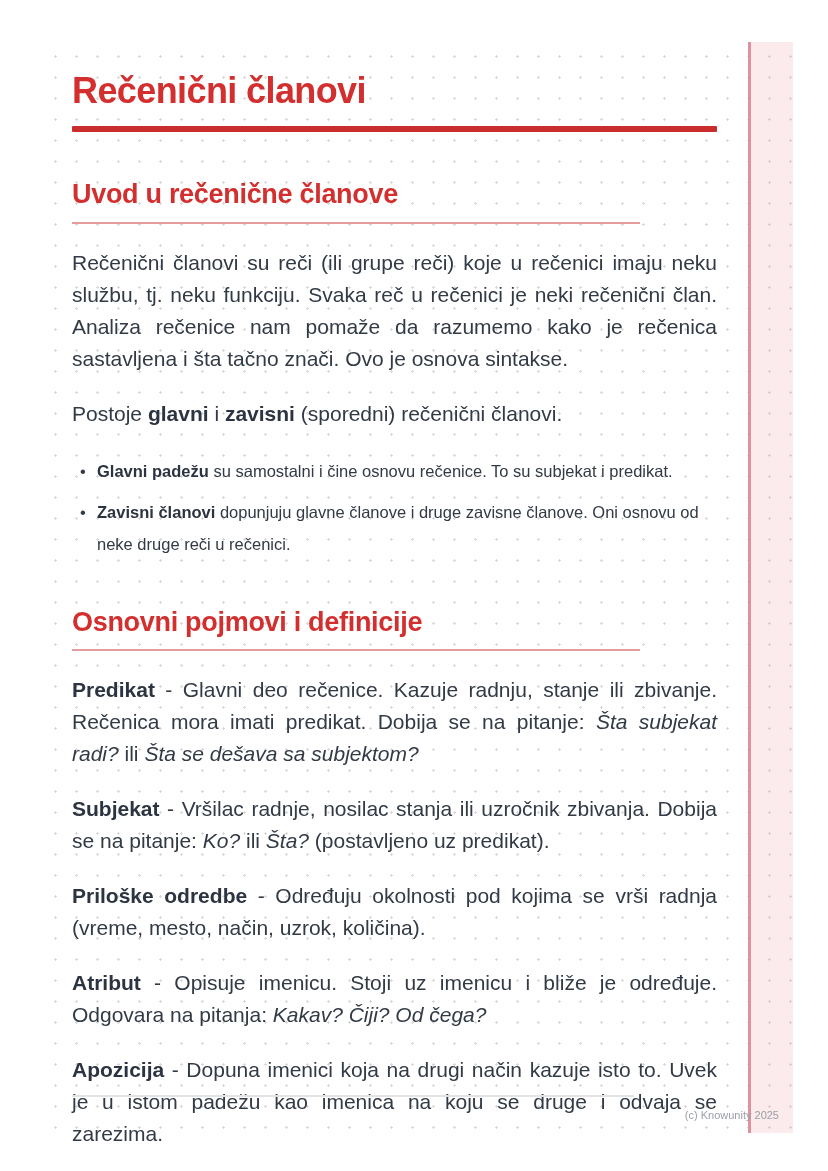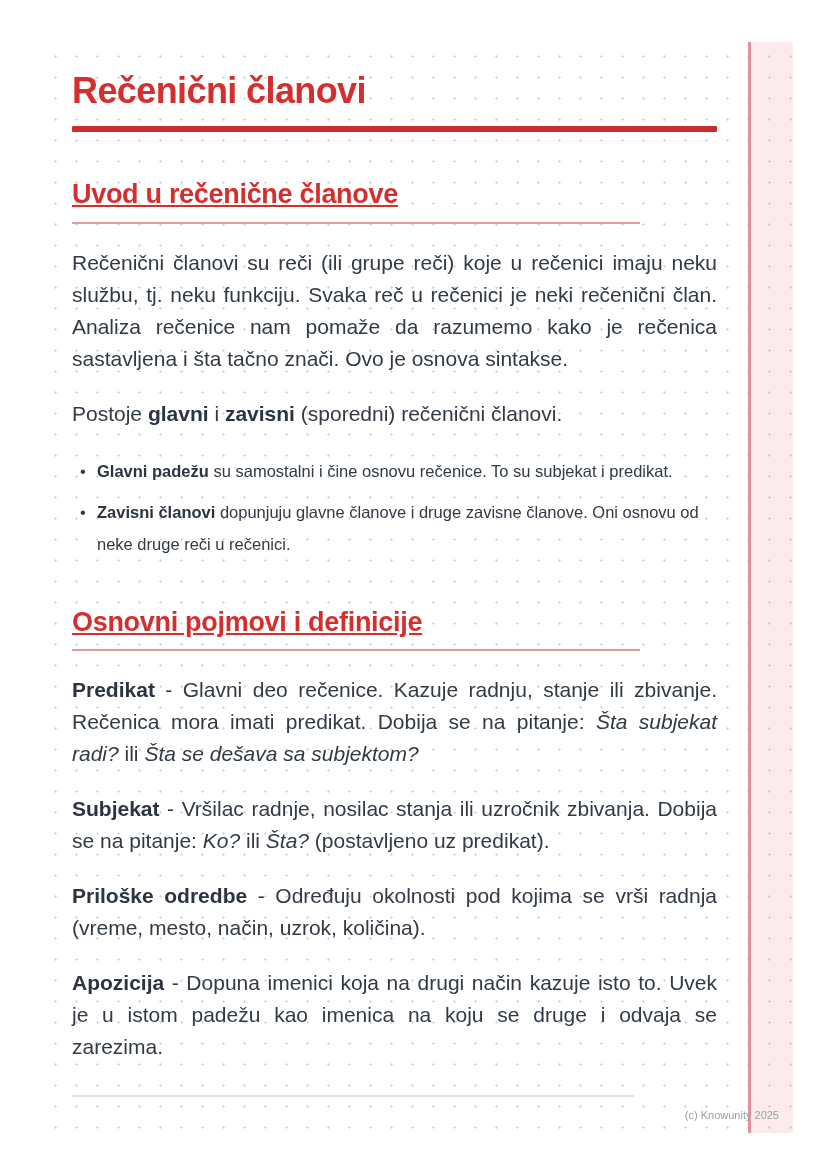--- a/index.html
+++ b/index.html
@@ -62,7 +62,6 @@
     letter-spacing: -0.3px;
     margin: 46px 0 0 0;
     line-height: 1.2;
-    text-decoration: underline;
   }
   .h2-underline {
     width: 568px;

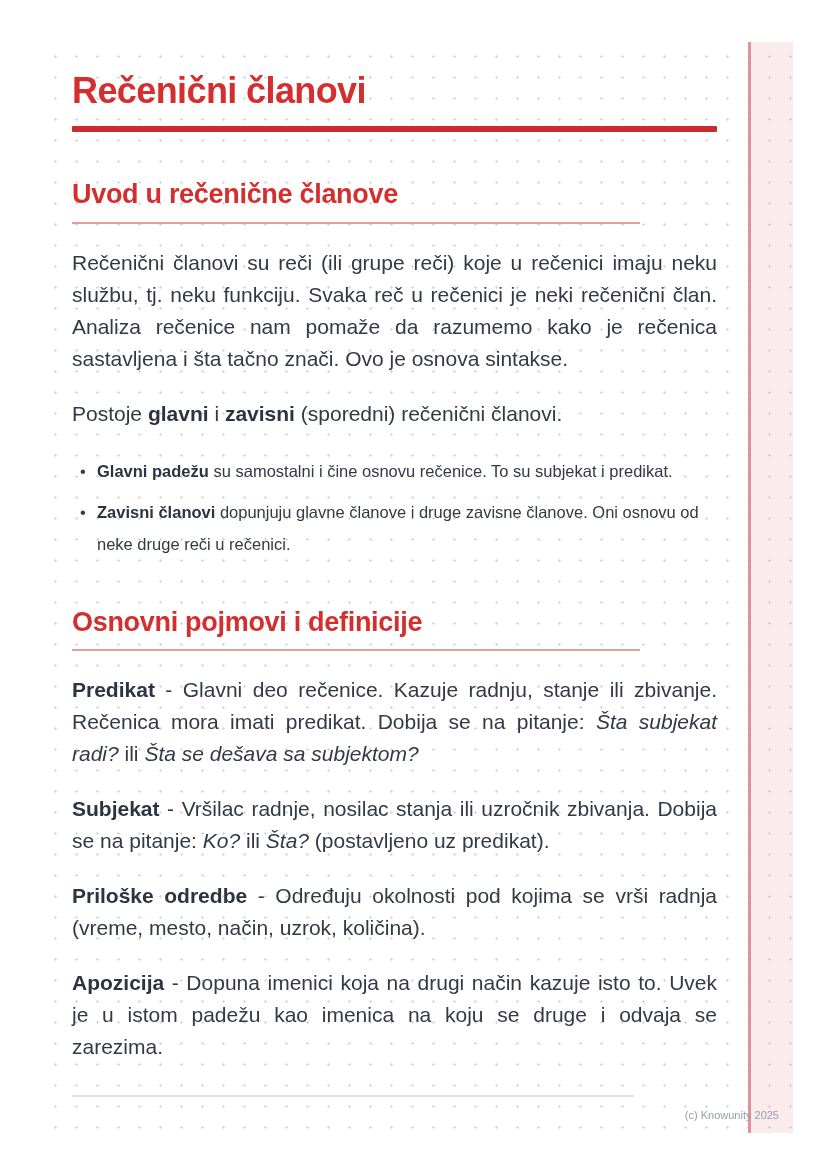--- a/index.html
+++ b/index.html
@@ -146,6 +146,7 @@
       <p class="para"><span class="seg-b">Predikat</span><span> - Glavni deo rečenice. Kazuje radnju, stanje ili zbivanje. Rečenica mora imati predikat. Dobija se na pitanje: </span><span class="seg-i">Šta subjekat radi?</span><span> ili </span><span class="seg-i">Šta se dešava sa subjektom?</span></p>
       <p class="para"><span class="seg-b">Subjekat</span><span> - Vršilac radnje, nosilac stanja ili uzročnik zbivanja. Dobija se na pitanje: </span><span class="seg-i">Ko?</span><span> ili </span><span class="seg-i">Šta?</span><span> (postavljeno uz predikat).</span></p>
       <p class="para"><span class="seg-b">Priloške odredbe</span><span> - Određuju okolnosti pod kojima se vrši radnja (vreme, mesto, način, uzrok, količina).</span></p>
+      <p class="para"><span class="seg-b">Atribut</span><span> - Opisuje imenicu. Stoji uz imenicu i bliže je određuje. Odgovara na pitanja: </span><span class="seg-i">Kakav? Čiji? Od čega?</span></p>
       <p class="para"><span class="seg-b">Apozicija</span><span> - Dopuna imenici koja na drugi način kazuje isto to. Uvek je u istom padežu kao imenica na koju se druge i odvaja se zarezima.</span></p>
     </section>
   </div>

